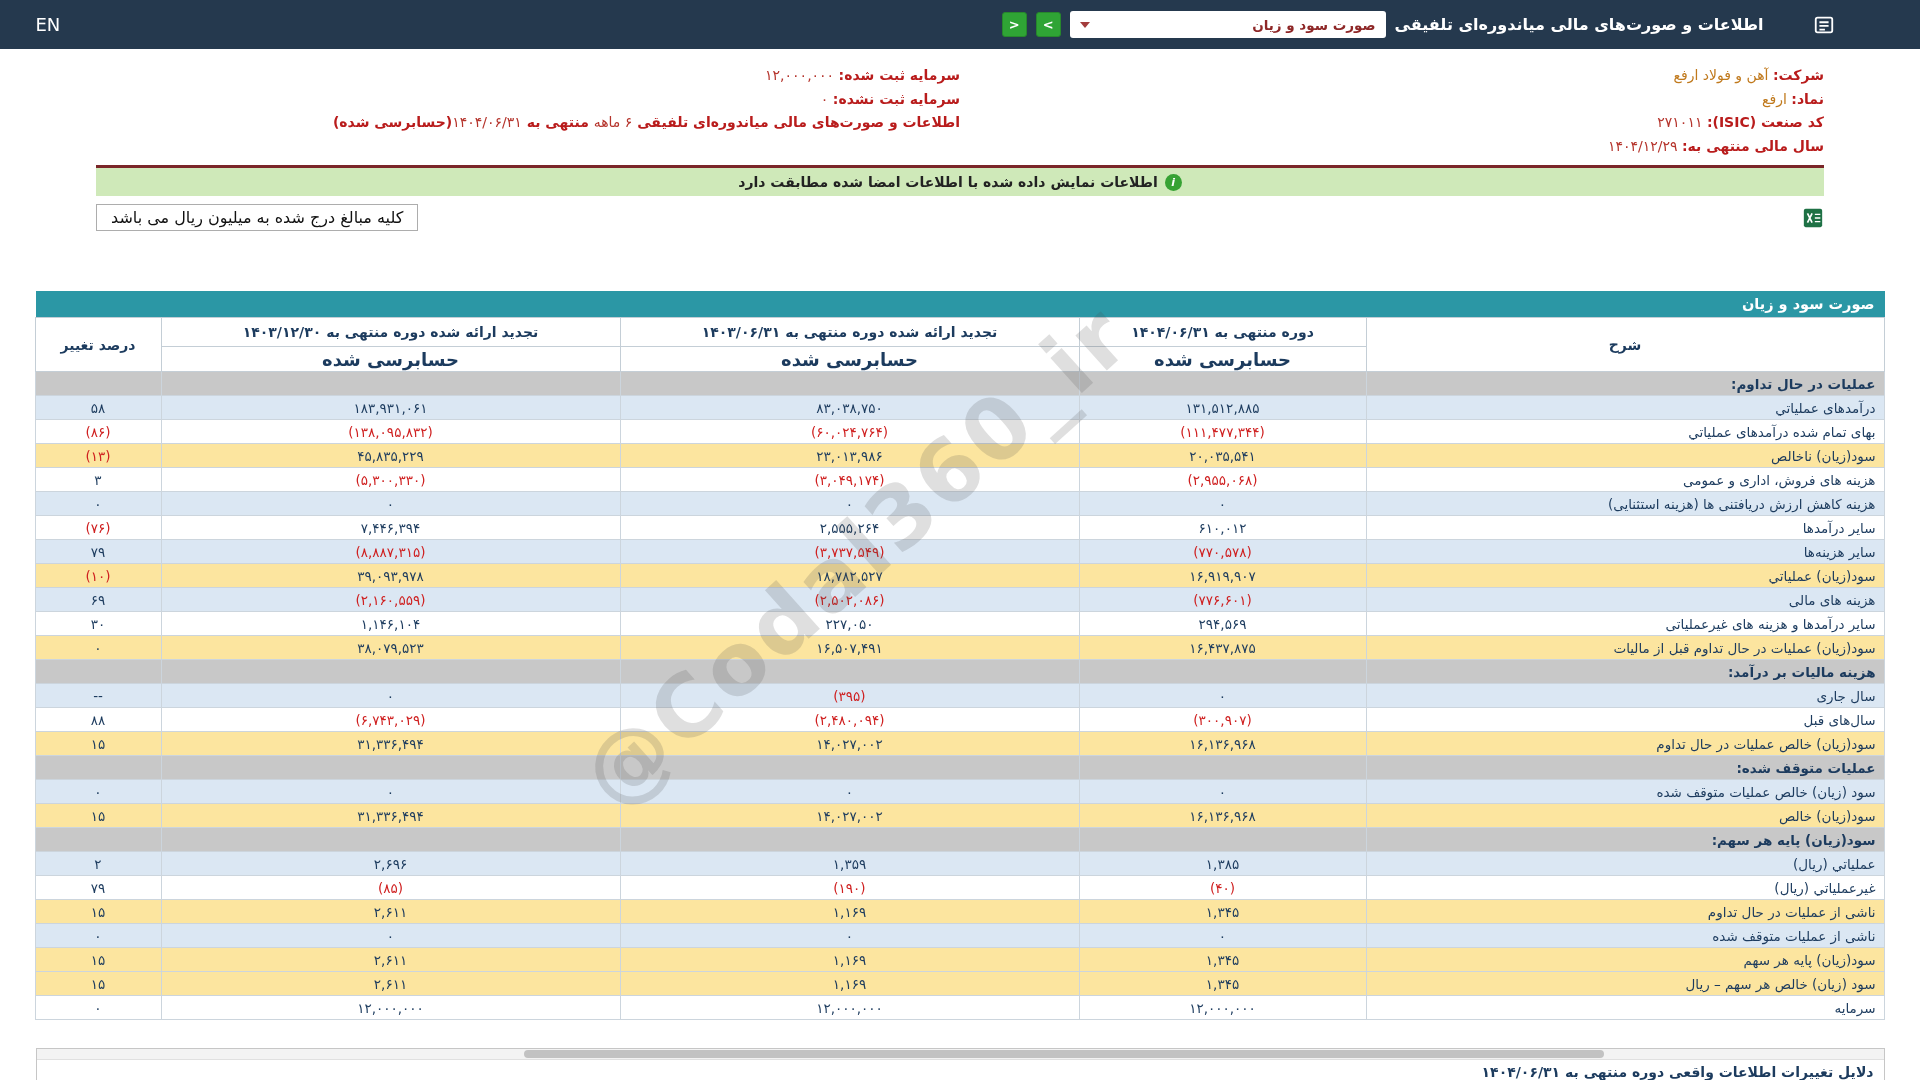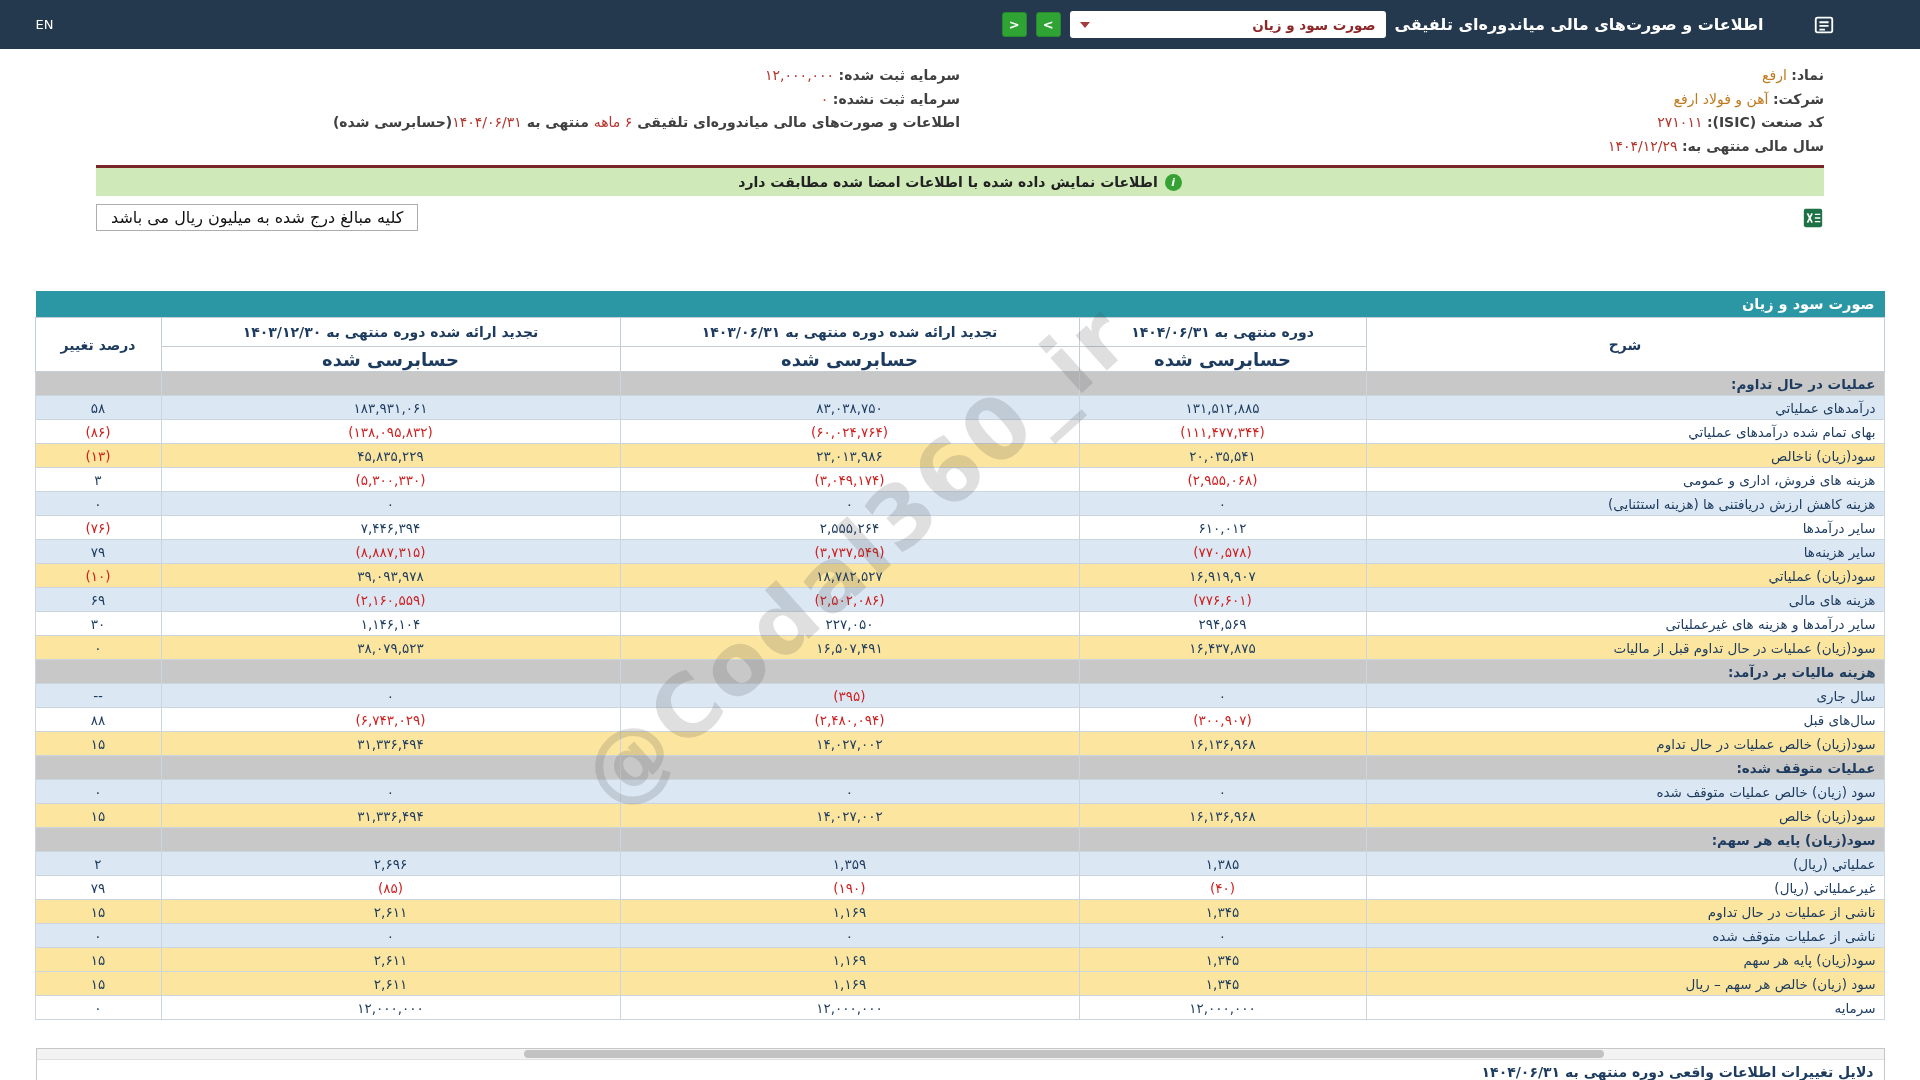--- a/index.html
+++ b/index.html
@@ -28,7 +28,7 @@
     padding:0; cursor:pointer; font-family:inherit;
   }
   .spacer { flex:1; }
-  .lang { color:#fff; font-size:13px; cursor:pointer; text-decoration:none; }
+  .lang { color:#fff; font-size:18px; cursor:pointer; text-decoration:none; }
 
   
   .company { width:1728px; margin:15px auto 0; display:flex; font-size:14px; }

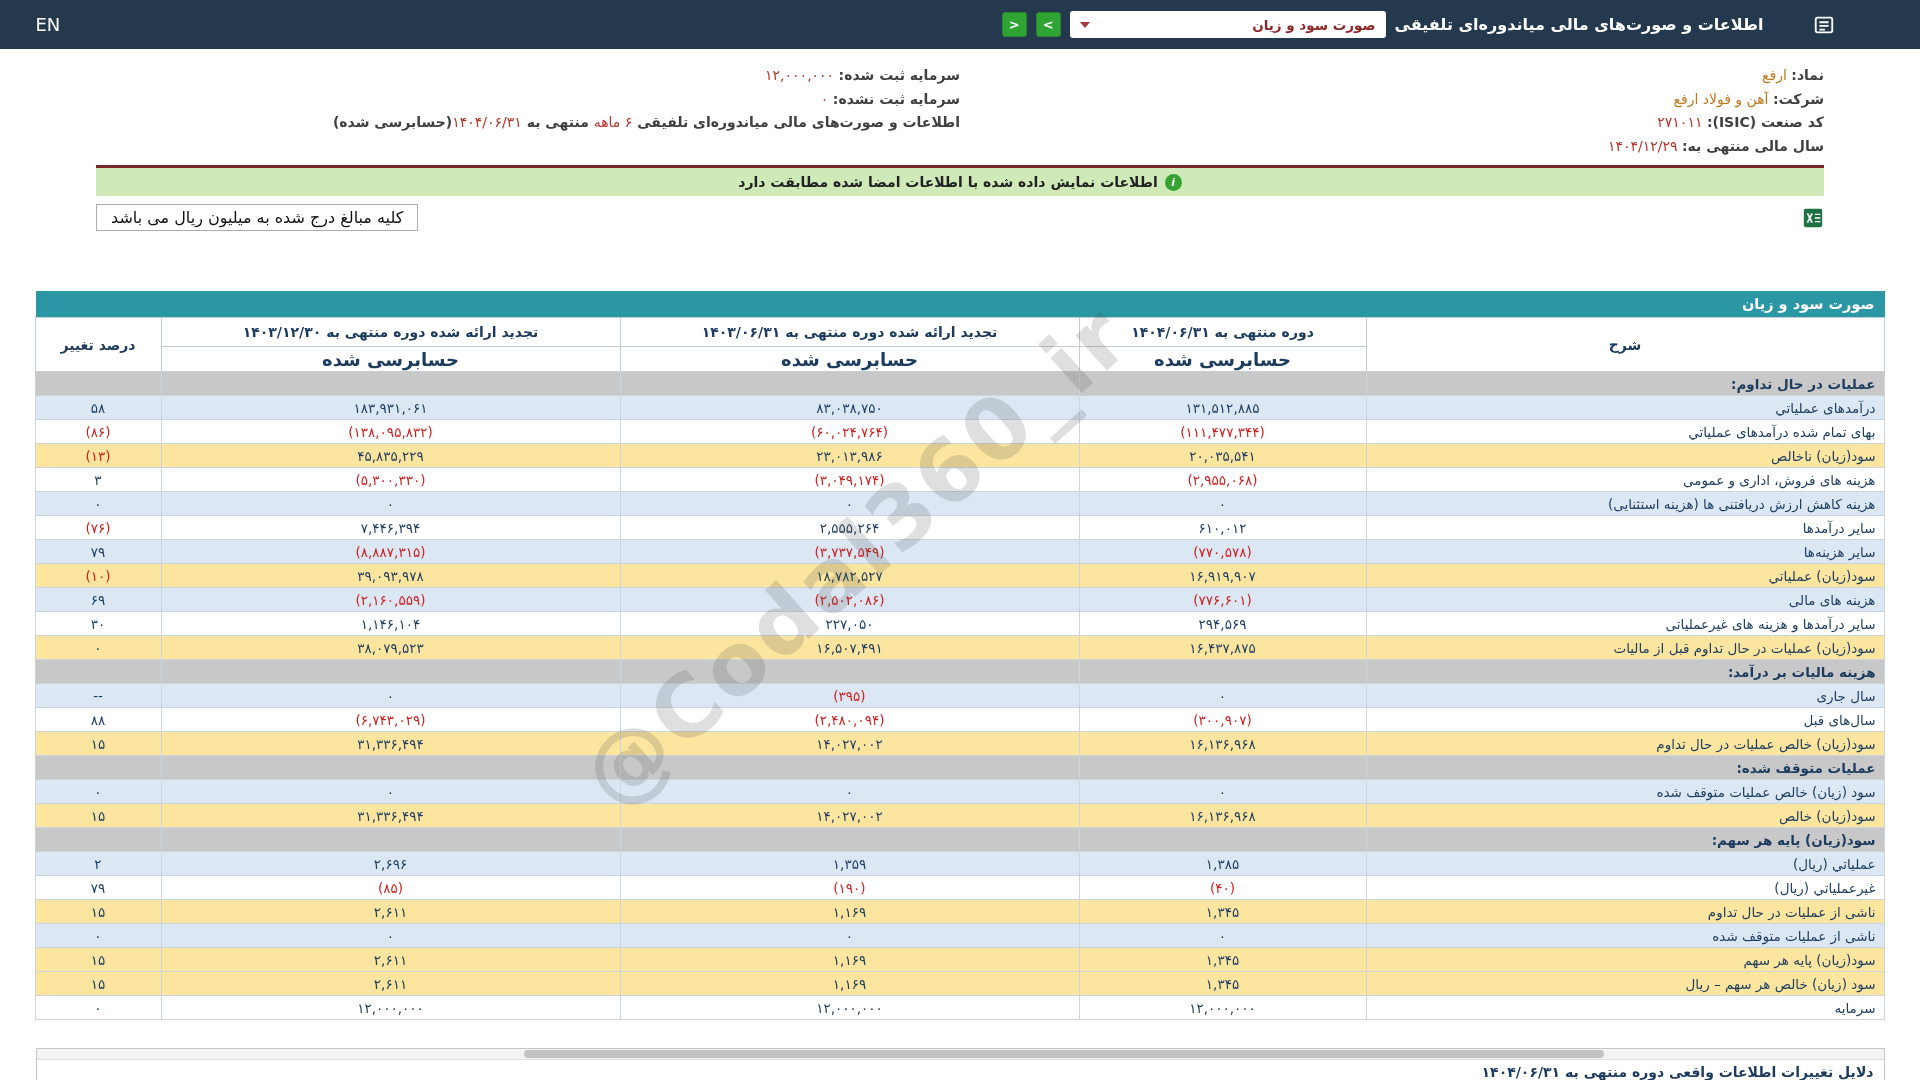--- a/index.html
+++ b/index.html
@@ -34,7 +34,7 @@
   .company { width:1728px; margin:15px auto 0; display:flex; font-size:14px; }
   .info-col { width:50%; }
   .info-row { line-height:23.5px; text-align:right; color:#222; white-space:nowrap; }
-  .lbl { font-weight:bold; color:#404040; }
+  .lbl { font-weight:bold; color:#b91c1c; }
   .v-orange { color:#c0791c; }
   .v-red { color:#b5342c; }
 

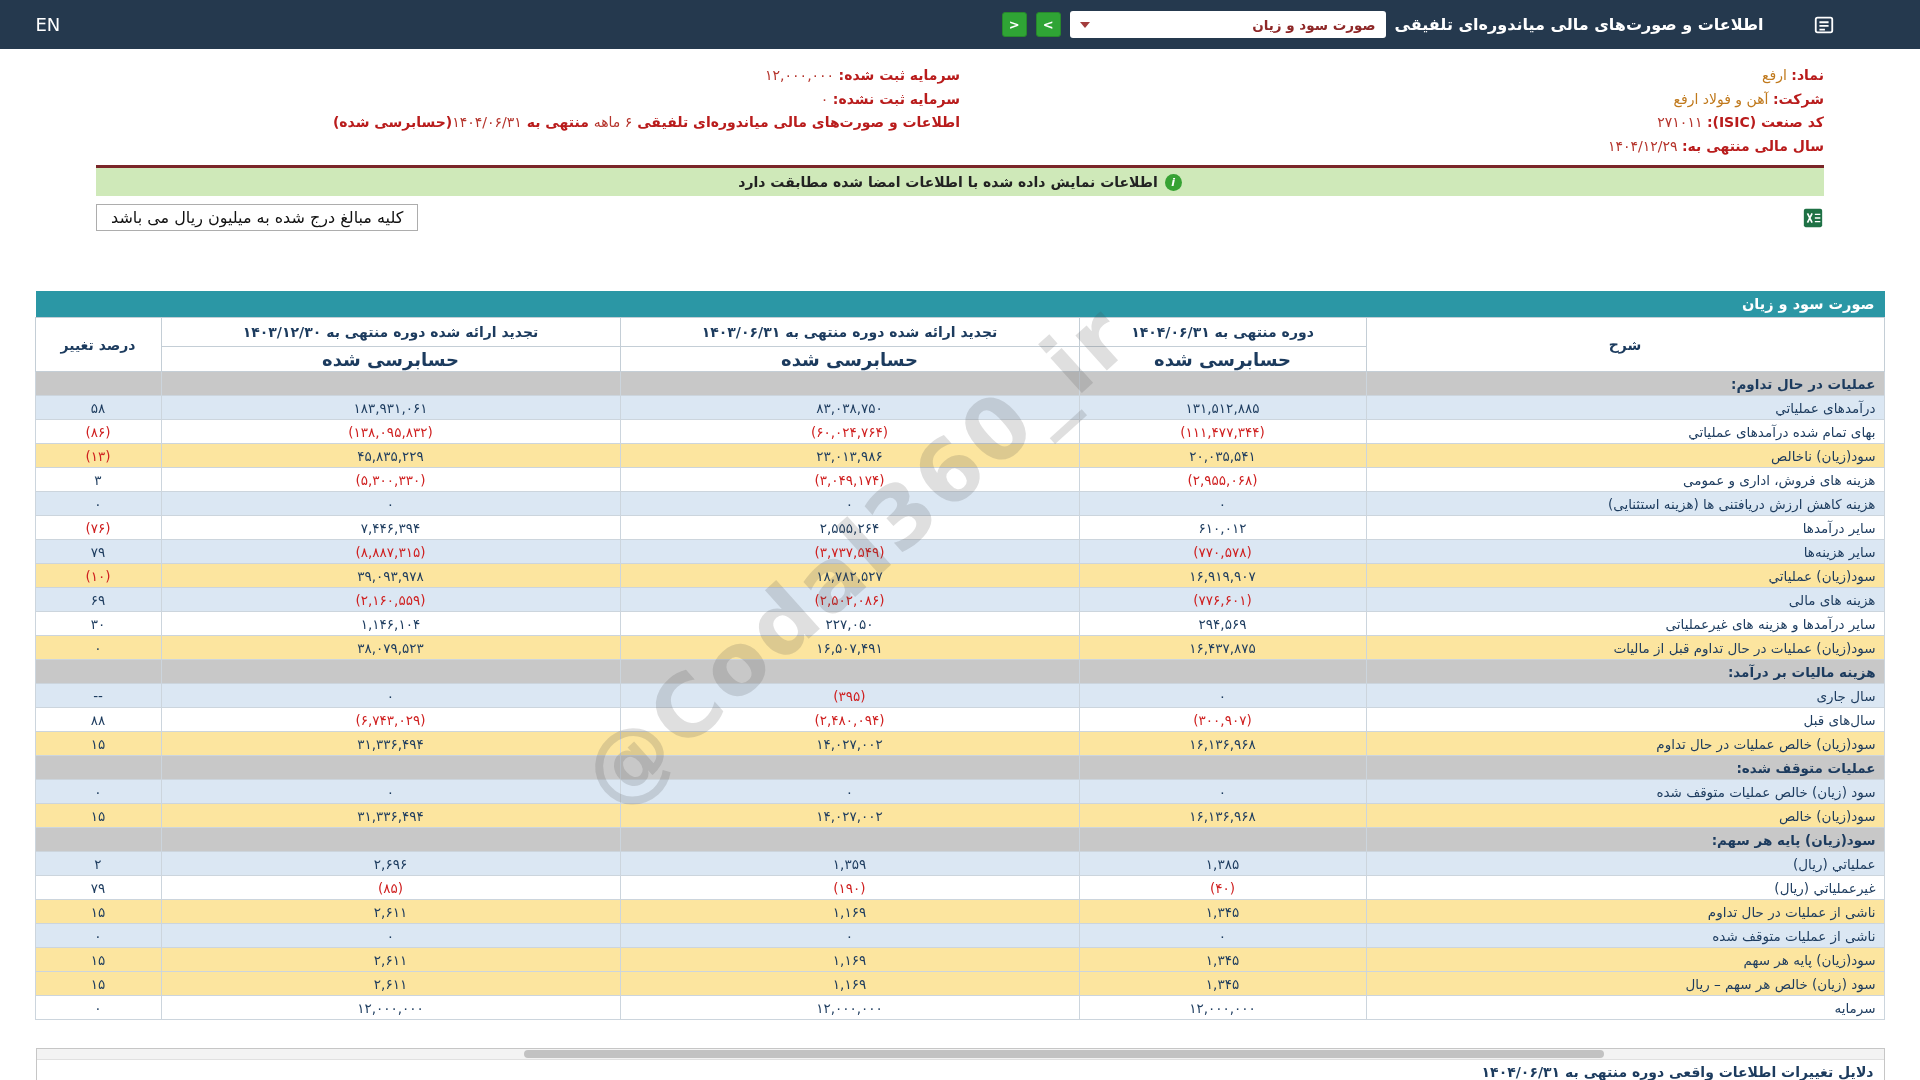--- a/index.html
+++ b/index.html
@@ -112,8 +112,8 @@
 
 <div class="company">
   <div class="info-col" id="info-right">
+      <div class="info-row"><span class="lbl">شرکت:</span><span> </span><span class="v-orange">آهن و فولاد ارفع</span></div>
       <div class="info-row"><span class="lbl">نماد:</span><span> </span><span class="v-orange">ارفع</span></div>
-      <div class="info-row"><span class="lbl">شرکت:</span><span> </span><span class="v-orange">آهن و فولاد ارفع</span></div>
       <div class="info-row"><span class="lbl">کد صنعت (ISIC):</span><span> </span><span class="v-red">۲۷۱۰۱۱</span></div>
       <div class="info-row"><span class="lbl">سال مالی منتهی به:</span><span> </span><span class="v-red">۱۴۰۴/۱۲/۲۹</span></div>
     </div>

